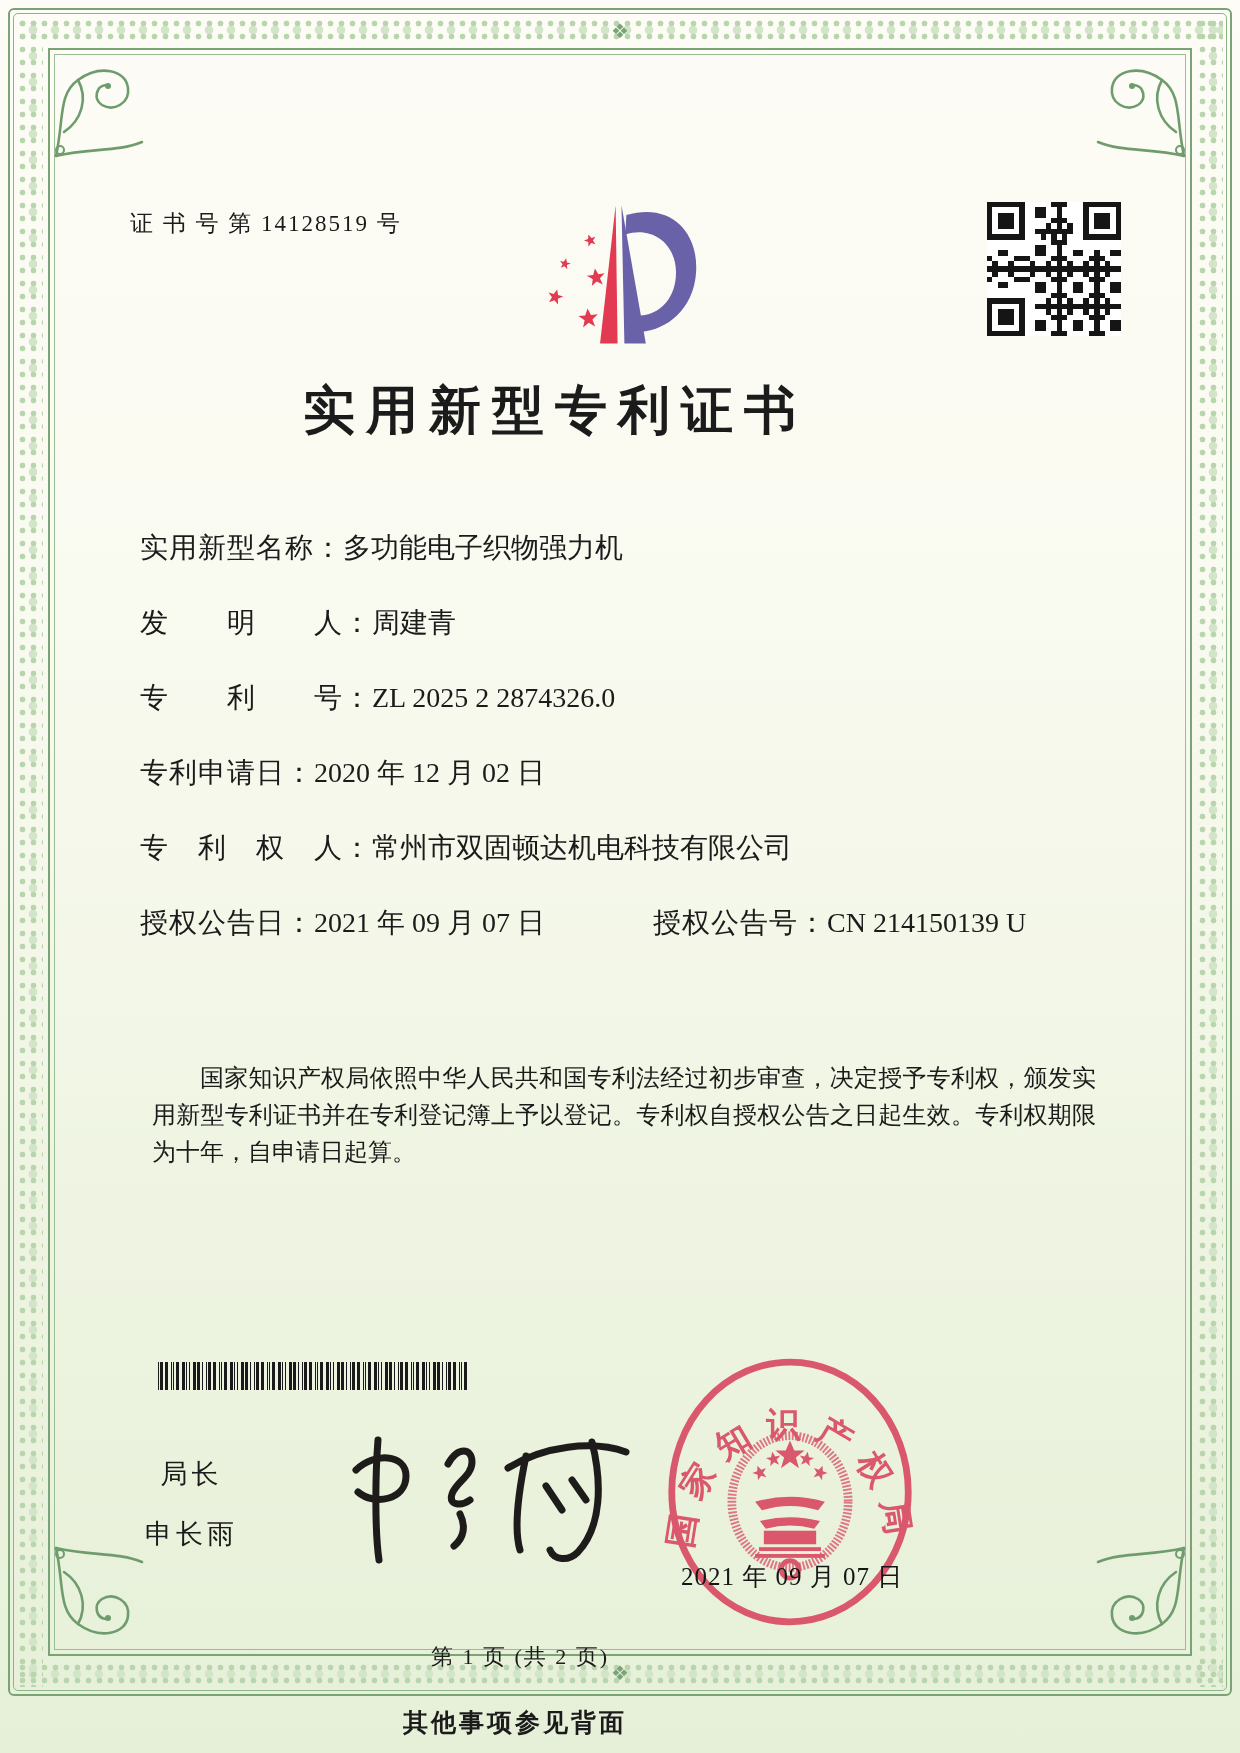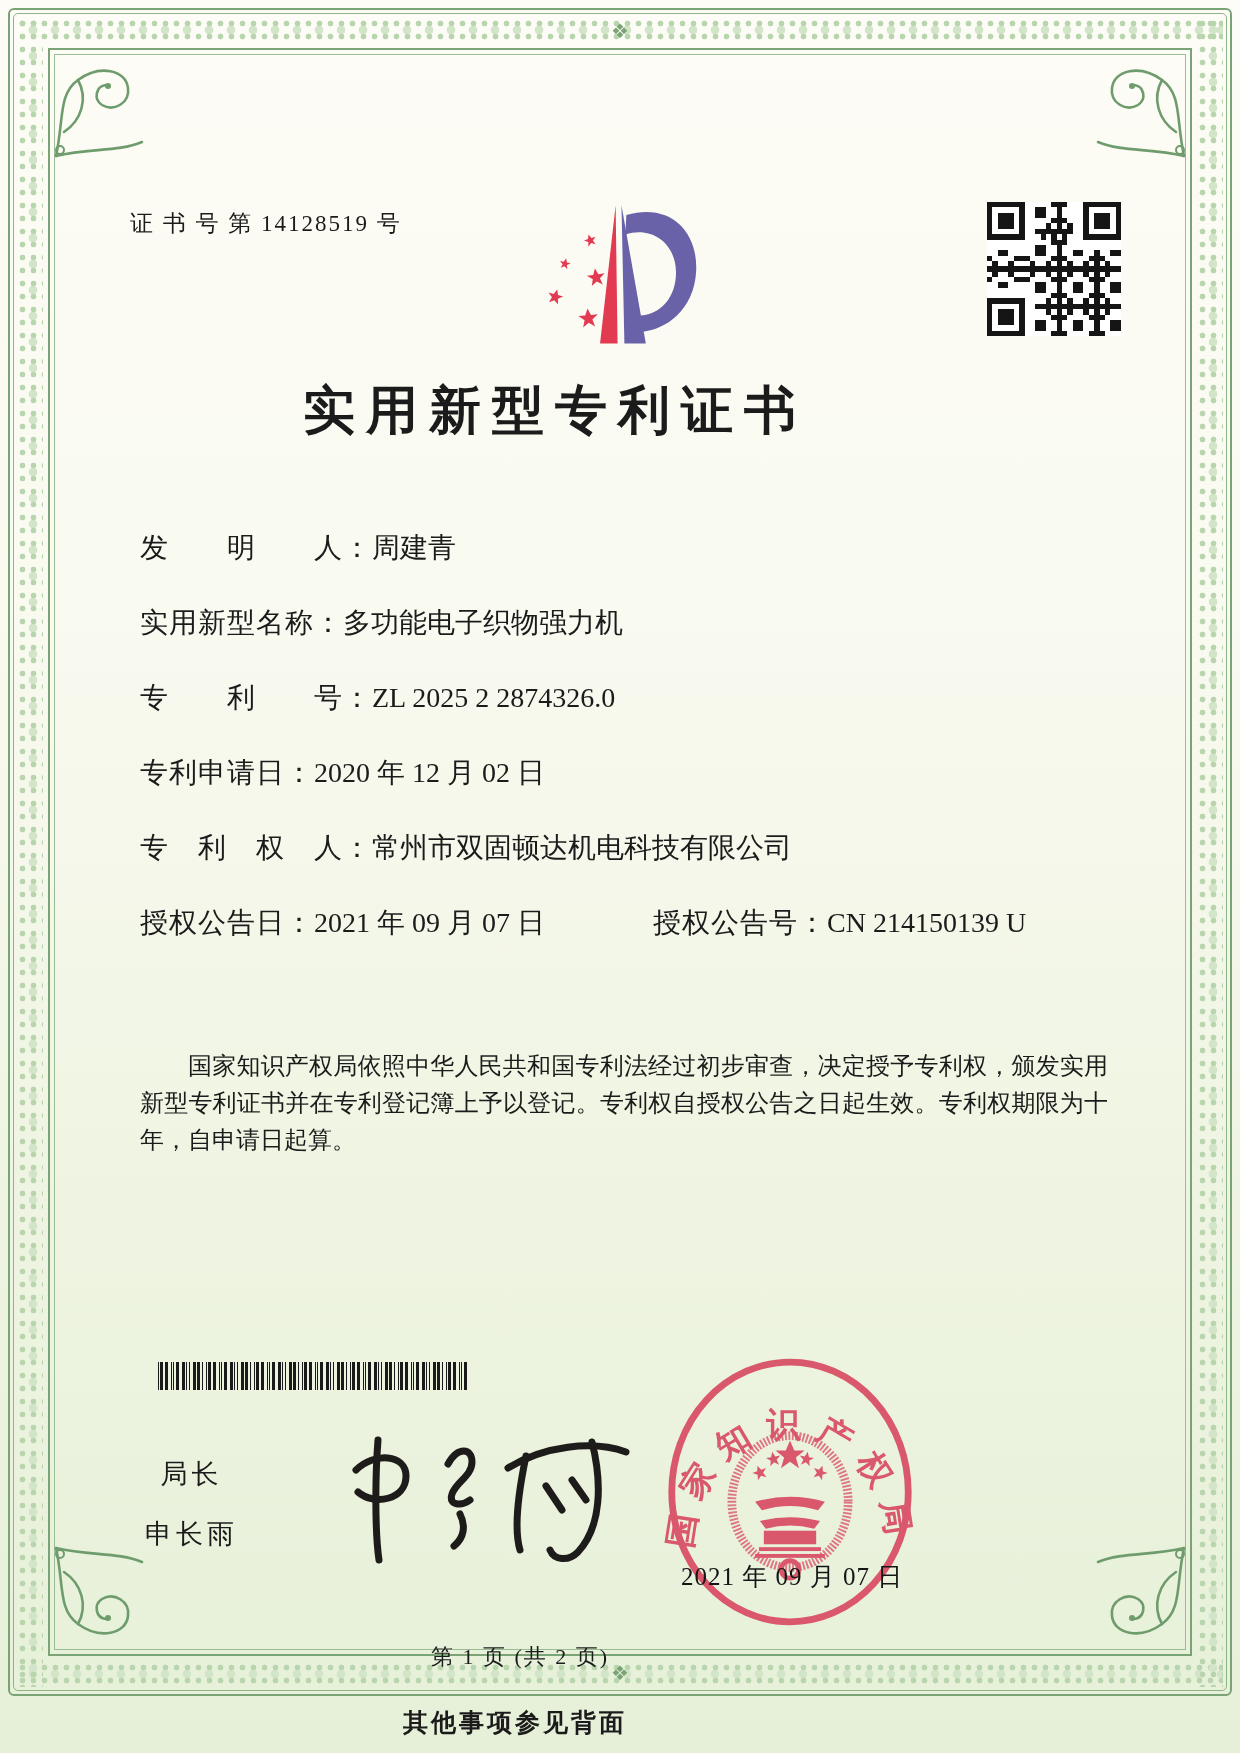--- a/index.html
+++ b/index.html
@@ -343,8 +343,8 @@
   <div class="title">实用新型专利证书</div>
 
   <div class="fields">
+    <div class="row"><span class="lb">实用新型名称：</span><span>多功能电子织物强力机</span></div>
     <div class="row"><span class="lb">发　　明　　人：</span><span>周建青</span></div>
-    <div class="row"><span class="lb">实用新型名称：</span><span>多功能电子织物强力机</span></div>
     <div class="row"><span class="lb">专　　利　　号：</span><span>ZL 2025 2 2874326.0</span></div>
     <div class="row"><span class="lb">专利申请日：</span><span>2020 年 12 月 02 日</span></div>
     <div class="row"><span class="lb">专　利　权　人：</span><span>常州市双固顿达机电科技有限公司</span></div>

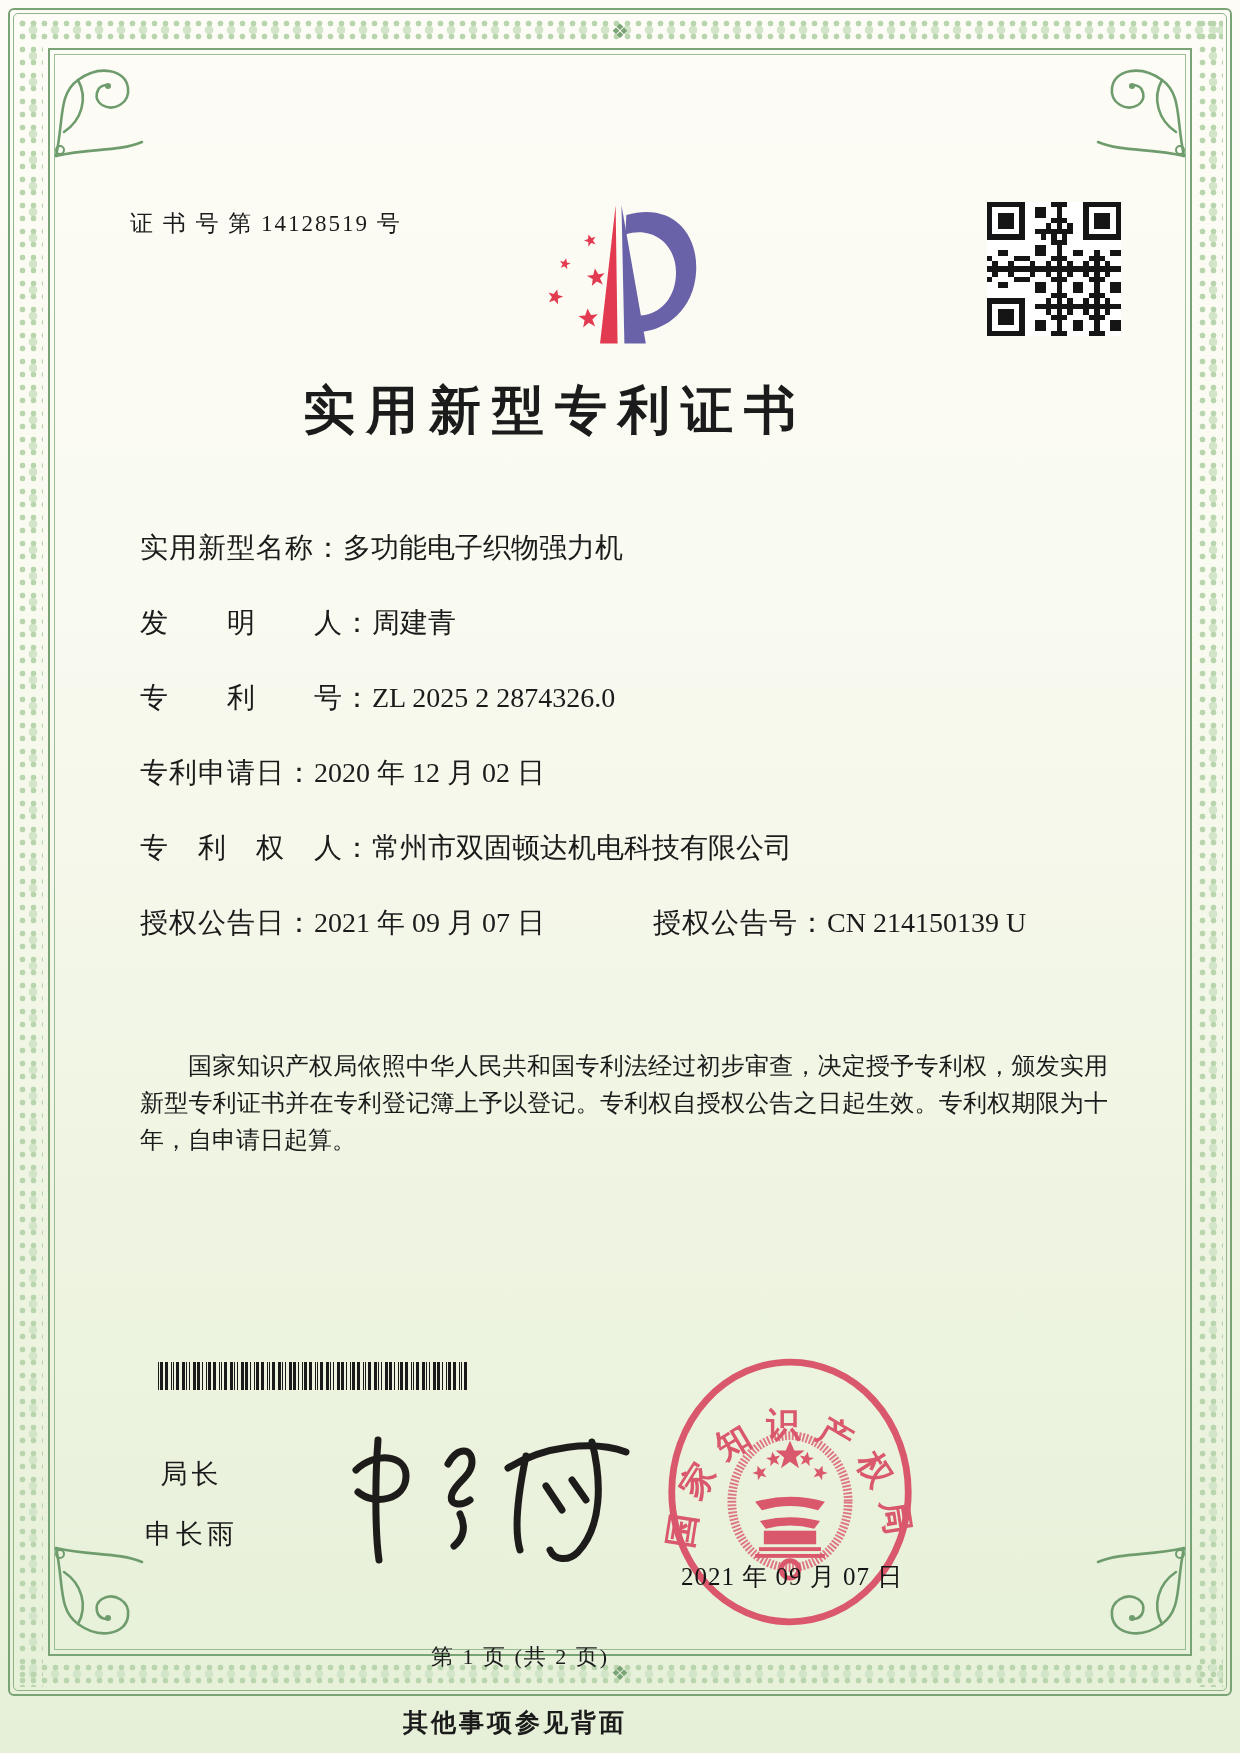--- a/index.html
+++ b/index.html
@@ -46,7 +46,7 @@
   
   .paras{position:absolute;left:140px;right:132px;top:1048px;font-size:24px;line-height:37px;
          text-align:justify;}
-  .paras p{margin:0;text-indent:2em;font-family:Liberation Serif, serif;}
+  .paras p{margin:12px;text-indent:2em;font-family:Liberation Serif, serif;}
 
   
   .barcode{position:absolute;left:158px;top:1362px;width:312px;height:28px;}

